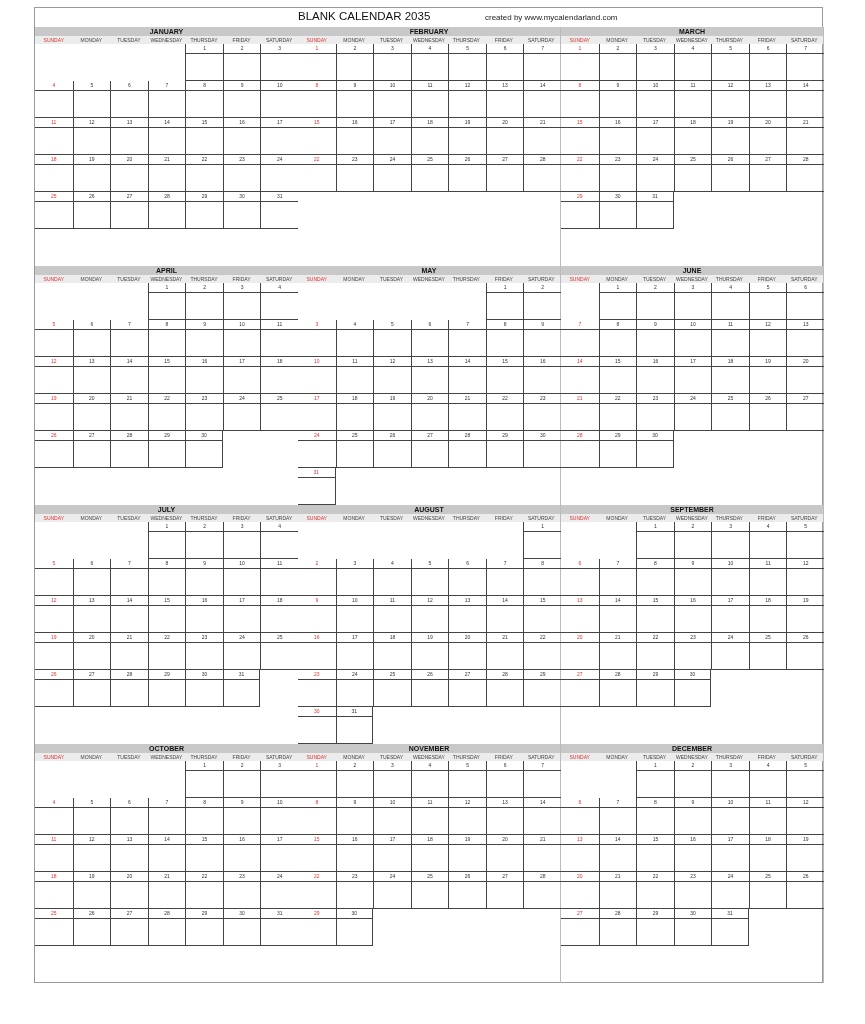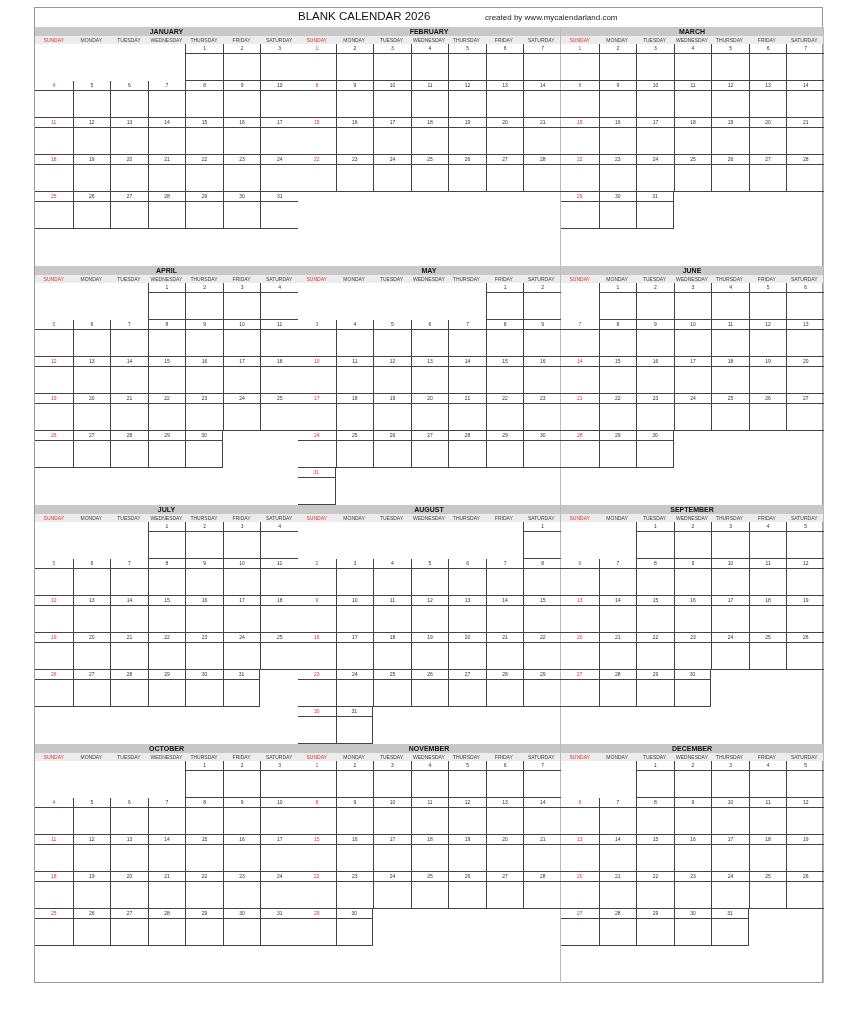--- a/index.html
+++ b/index.html
@@ -27,7 +27,7 @@
 <body>
 
 <div id="sheet">
-  <div id="title">BLANK CALENDAR 2026</div>
+  <div id="title">BLANK CALENDAR 2035</div>
   <div id="credit">created by www.mycalendarland.com</div>
   <div id="grid">
       <div class="quarter" style="top: 19px;">

